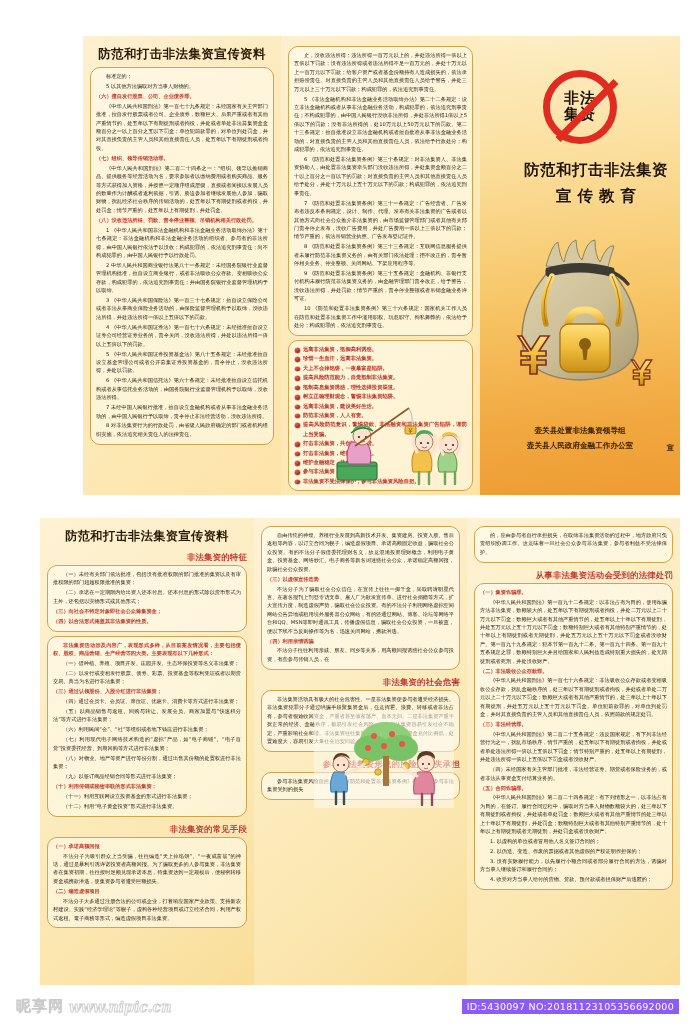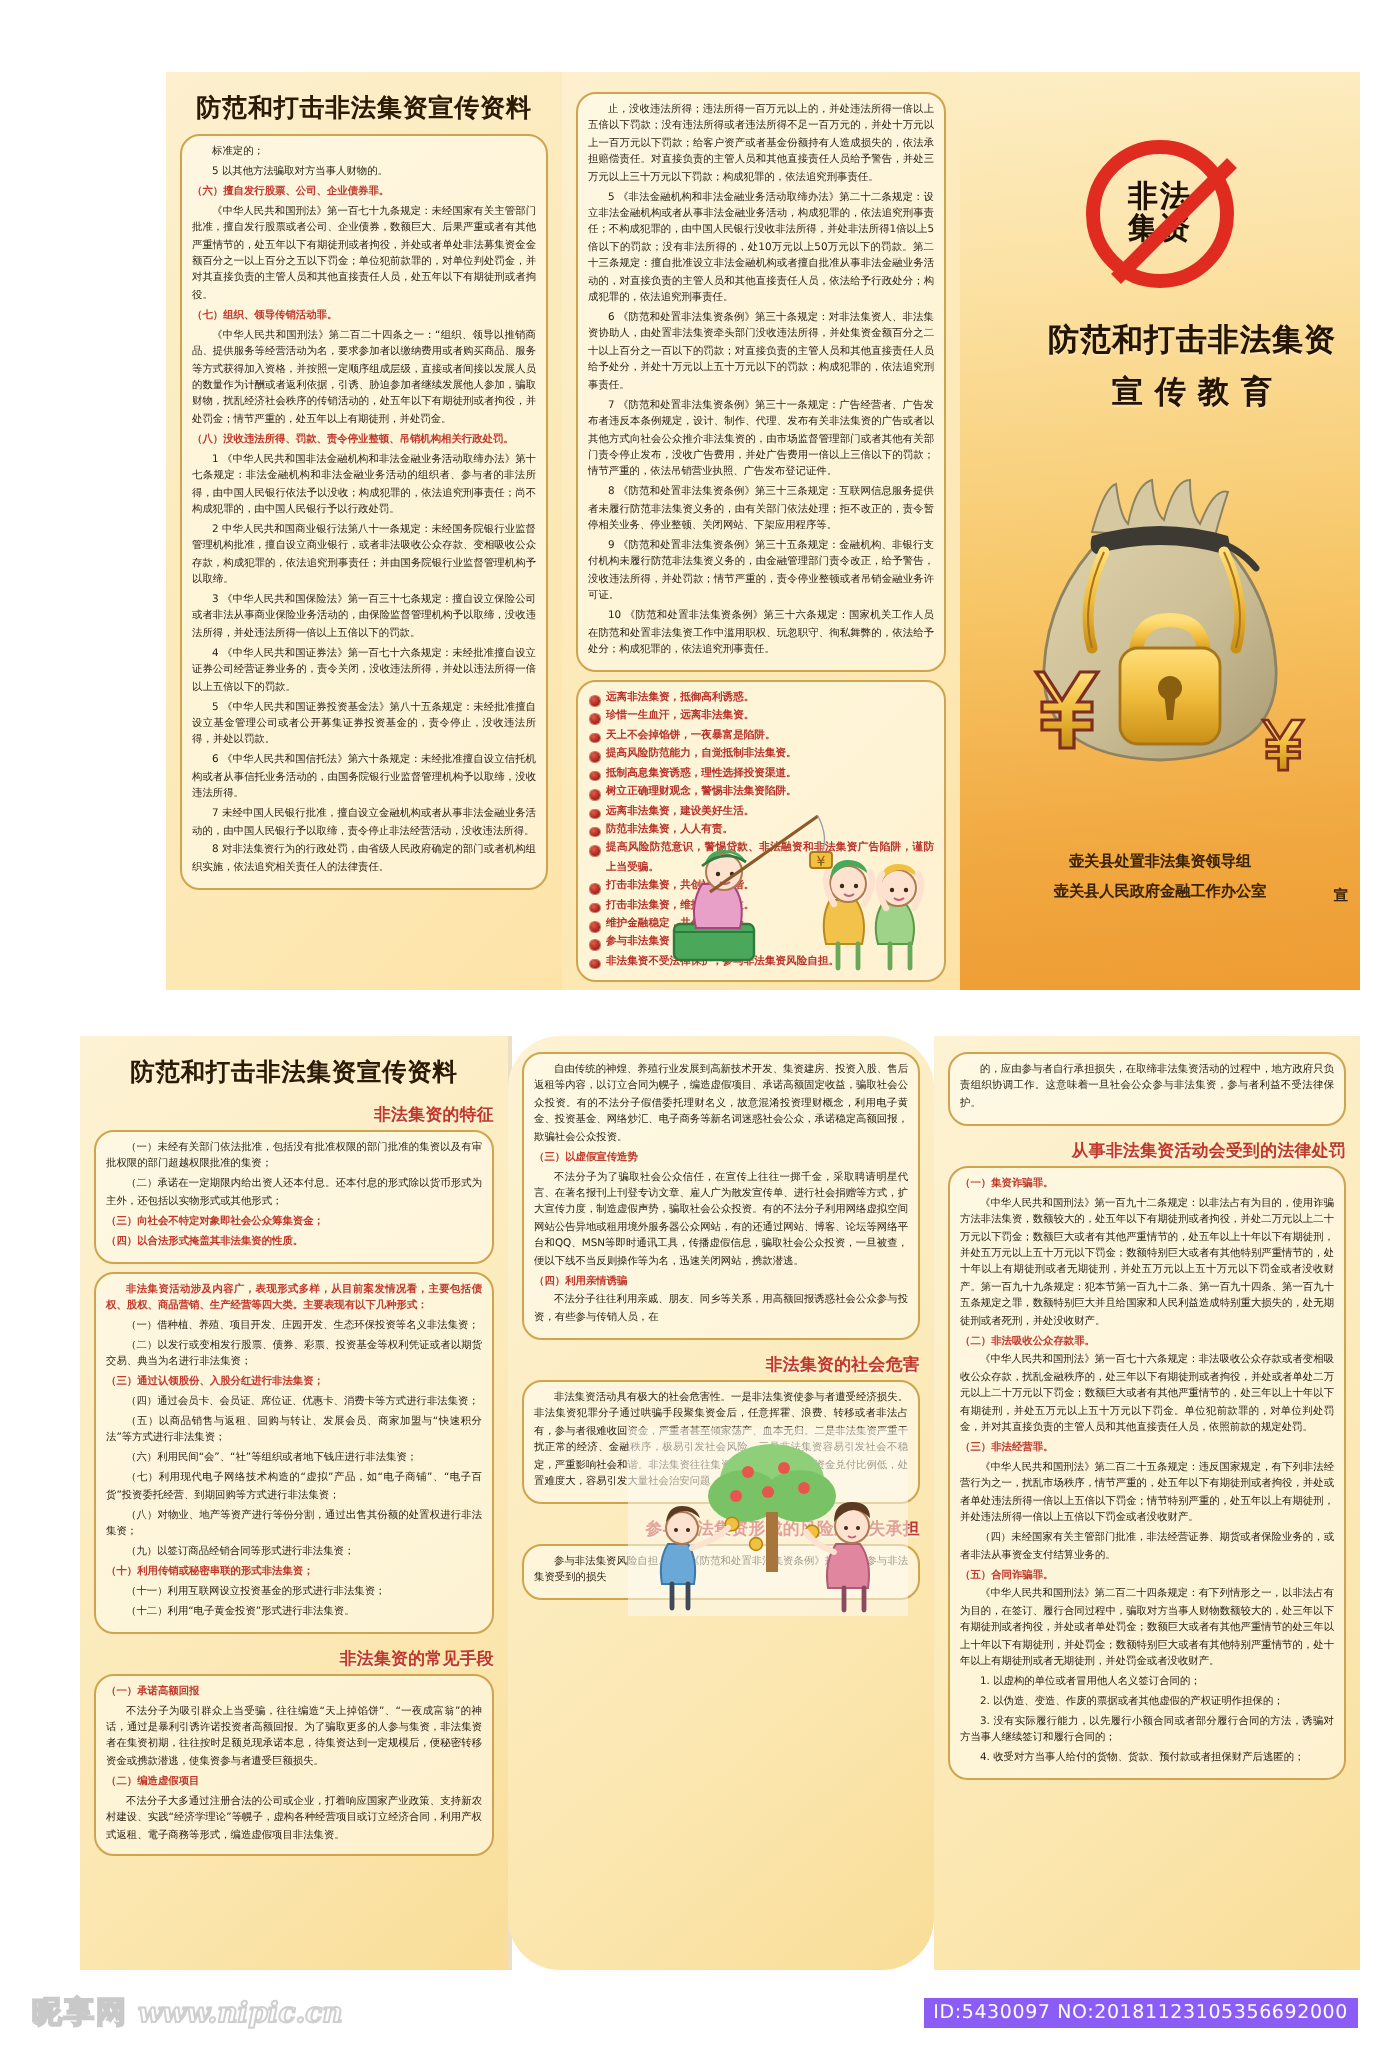--- a/index.html
+++ b/index.html
@@ -46,7 +46,7 @@
     padding: 8px 7px 6px 7px;
   }
   .p2.a { width: 214px; }
-  .p2.b { width: 213px; border-radius: 26px; }
+  .p2.b { width: 213px; }
   .p2.c { width: 213px; }
 
   .fold {

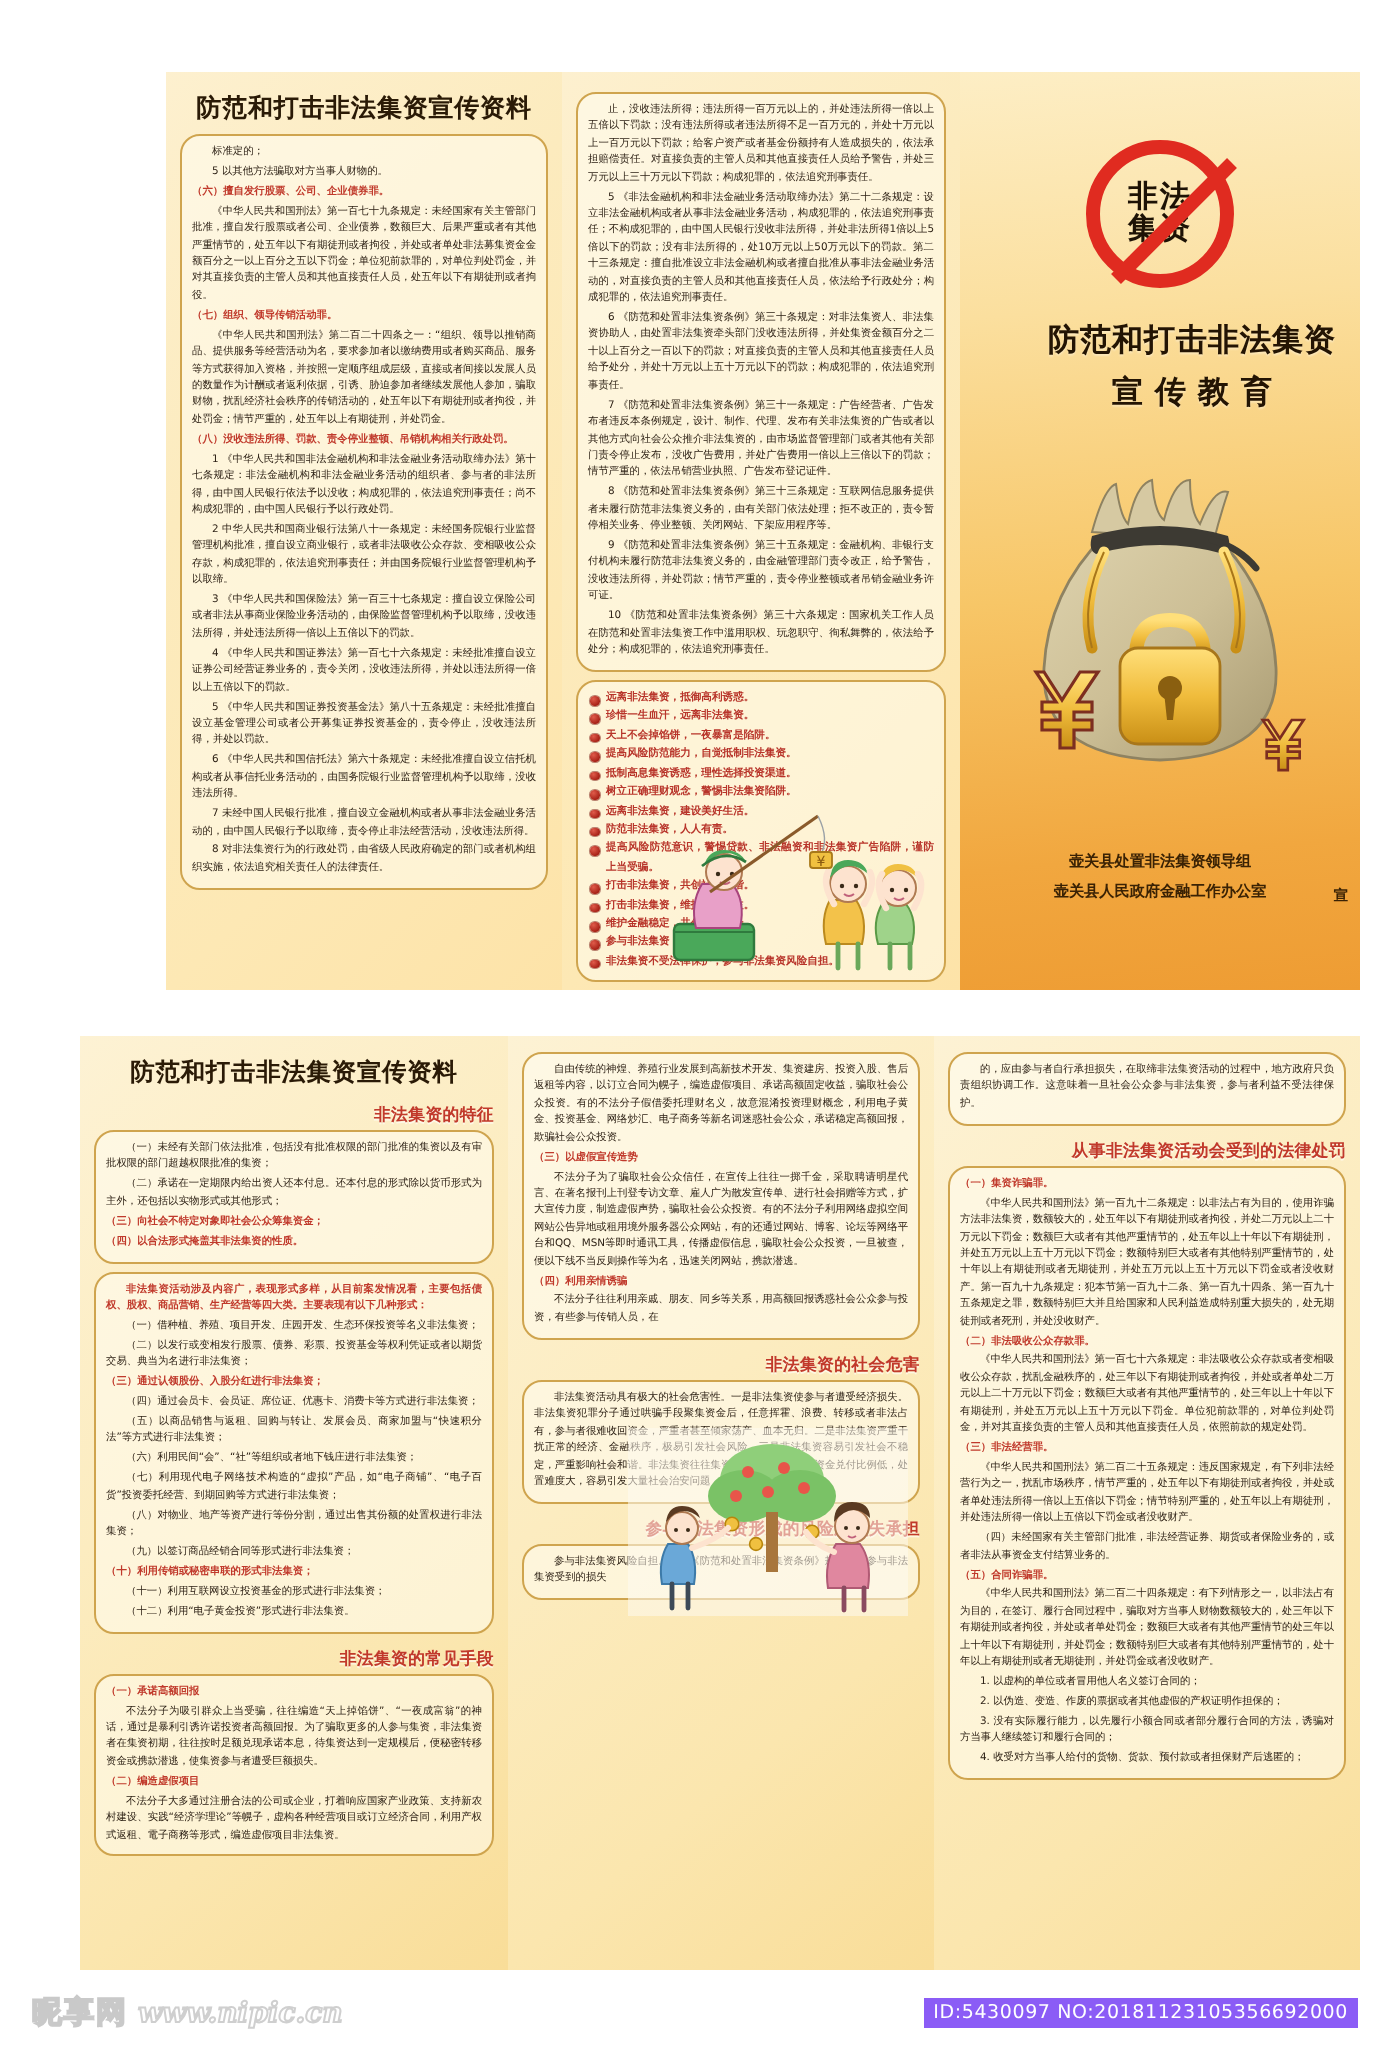--- a/index.html
+++ b/index.html
@@ -169,7 +169,7 @@
   }
   .wm-cn {
     font-family: "DejaVu Serif","Liberation Serif",serif;
-    font-size: 15px; font-weight: 700;
+    font-size: 15px; font-weight: 400;
     color: transparent;
     -webkit-text-stroke: 1px #c9c9c9;
     letter-spacing: 1px;

